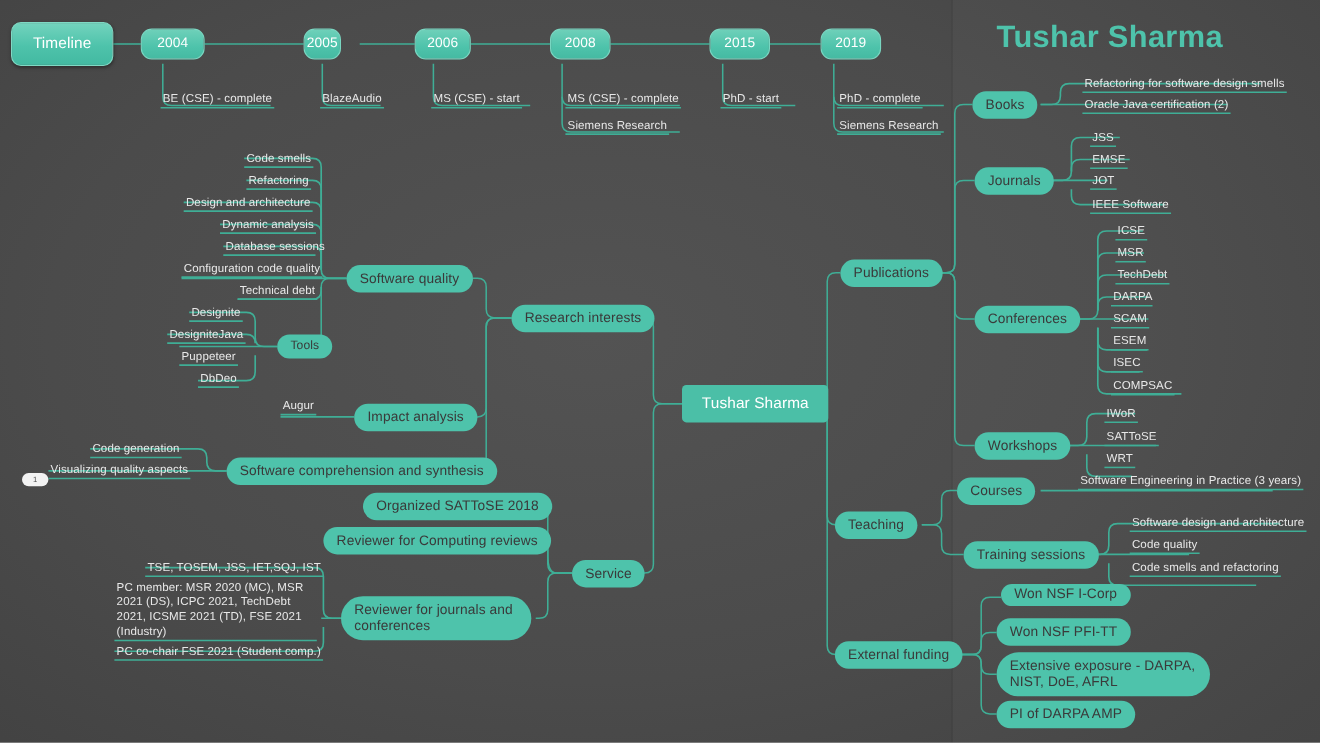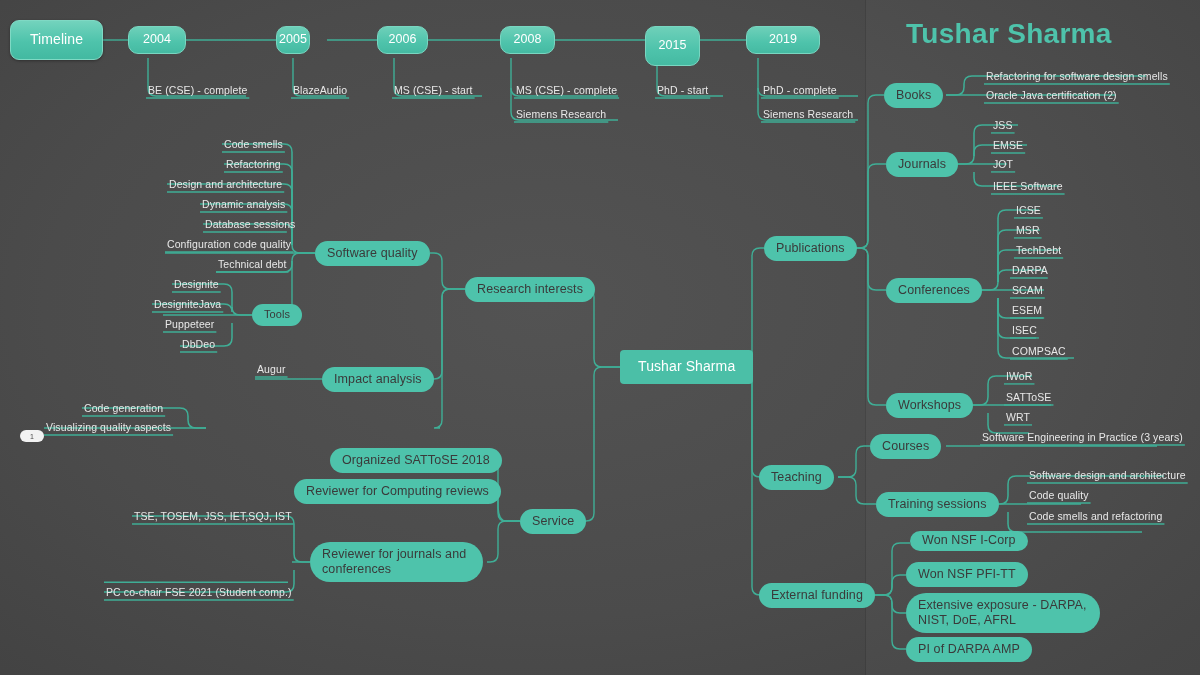--- a/index.html
+++ b/index.html
@@ -257,7 +257,7 @@
   <div class="node year" style="left:276px; top:26px; width:34px; height:28px;">2005</div>
   <div class="node year" style="left:377px; top:26px; width:51px; height:28px;">2006</div>
   <div class="node year" style="left:500px; top:26px; width:55px; height:28px;">2008</div>
-  <div class="node year" style="left:645px; top:26px; width:55px; height:40px;">2015</div>
+  <div class="node year" style="left:645px; top:26px; width:55px; height:28px;">2015</div>
   <div class="node year" style="left:746px; top:26px; width:74px; height:28px;">2019</div>
 
   <div class="leaf" style="left:146px; top:84px;">BE (CSE) - complete</div>

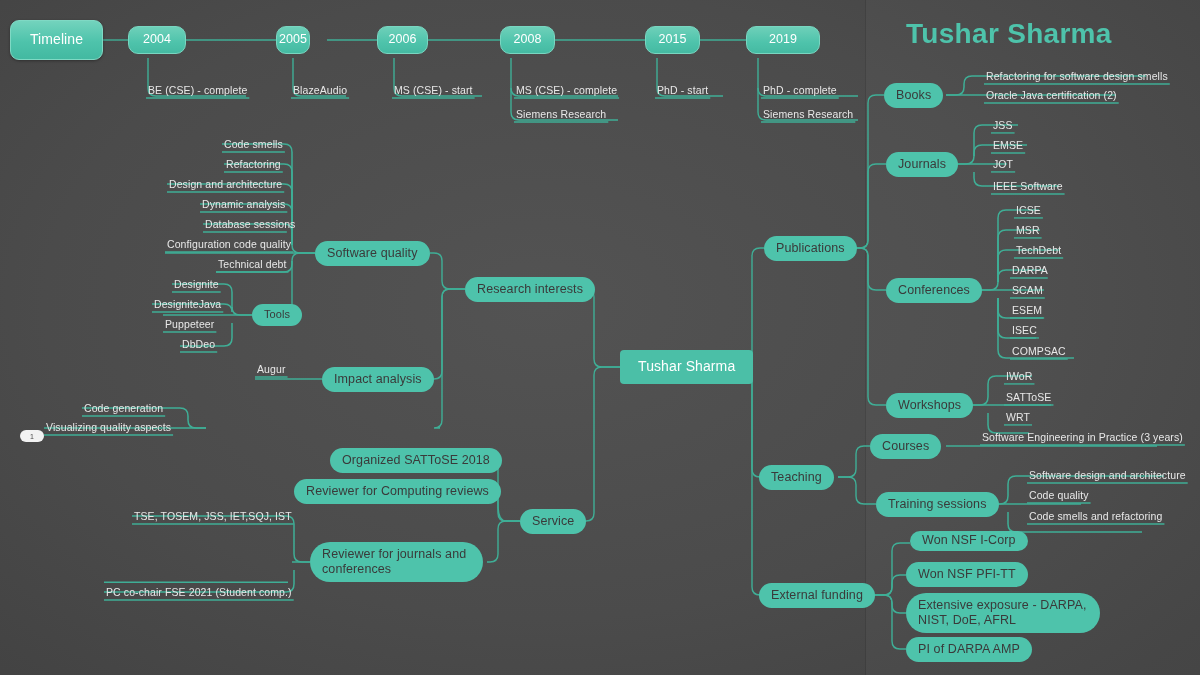--- a/index.html
+++ b/index.html
@@ -258,7 +258,7 @@
   <div class="node year" style="left:377px; top:26px; width:51px; height:28px;">2006</div>
   <div class="node year" style="left:500px; top:26px; width:55px; height:28px;">2008</div>
   <div class="node year" style="left:645px; top:26px; width:55px; height:28px;">2015</div>
-  <div class="node year" style="left:746px; top:26px; width:74px; height:28px;">2019</div>
+  <div class="node year" style="left:746px; top:26px; width:55px; height:28px;">2019</div>
 
   <div class="leaf" style="left:146px; top:84px;">BE (CSE) - complete</div>
   <div class="leaf" style="left:291px; top:84px;">BlazeAudio</div>

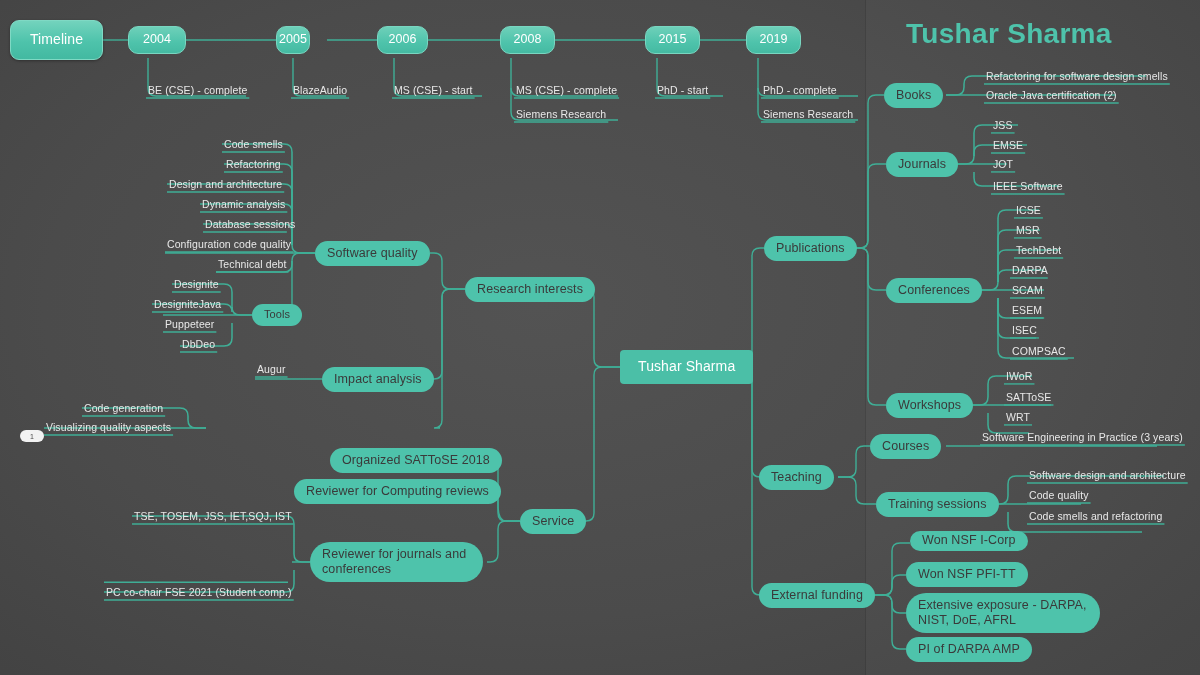--- a/index.html
+++ b/index.html
@@ -275,6 +275,7 @@
 
   <div class="node" style="left:315px; top:241px; height:25px;">Software quality</div>
   <div class="node" style="left:322px; top:367px; height:25px;">Impact analysis</div>
+  <div class="node" style="left:206px; top:416px; height:25px;">Software comprehension and synthesis</div>
   <div class="node" style="left:252px; top:304px; height:22px; font-size:11px;">Tools</div>
 
   <div class="leaf" style="left:222px; top:138px;">Code smells</div>

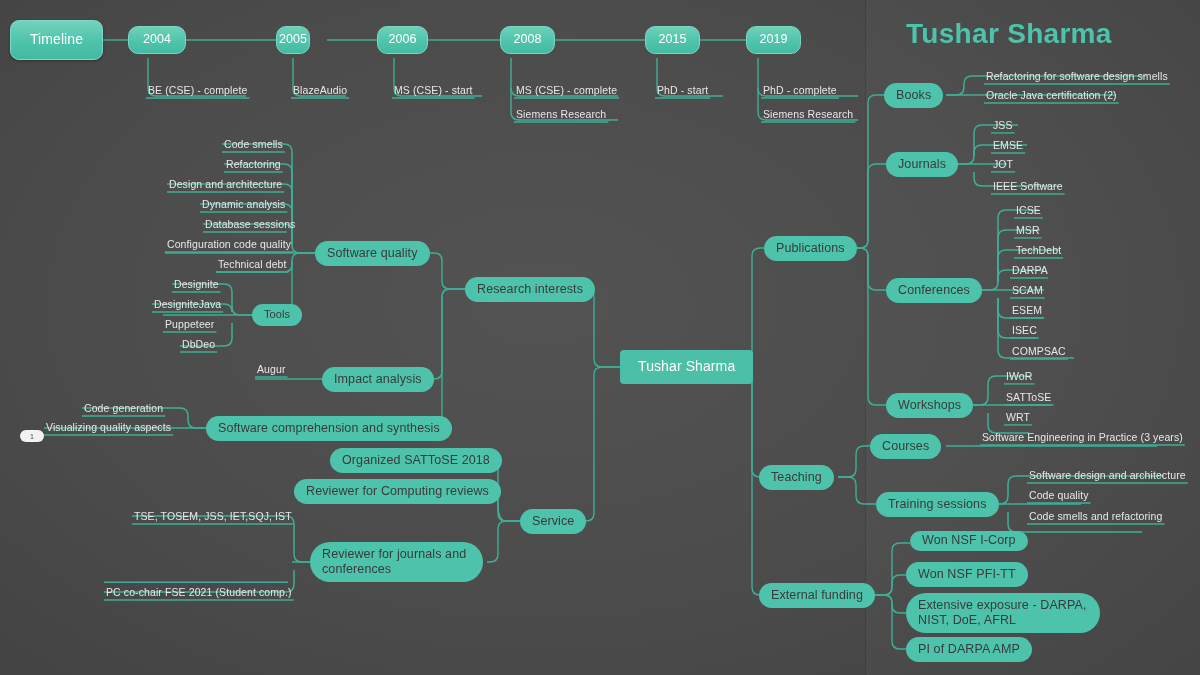--- a/index.html
+++ b/index.html
@@ -302,6 +302,7 @@
   <div class="node wrap" style="left:310px; top:542px; width:173px; height:40px;">Reviewer for journals and conferences</div>
 
   <div class="leaf" style="left:132px; top:510px;">TSE, TOSEM, JSS, IET,SQJ, IST</div>
+  <div class="leaf wrap" style="left:104px; top:528px; width:184px;">PC member: MSR 2020 (MC), MSR 2021 (DS), ICPC 2021, TechDebt 2021, ICSME 2021 (TD), FSE 2021 (Industry)</div>
   <div class="leaf" style="left:104px; top:586px;">PC co-chair FSE 2021 (Student comp.)</div>
 
   <div class="node" style="left:764px; top:236px; height:25px;">Publications</div>

